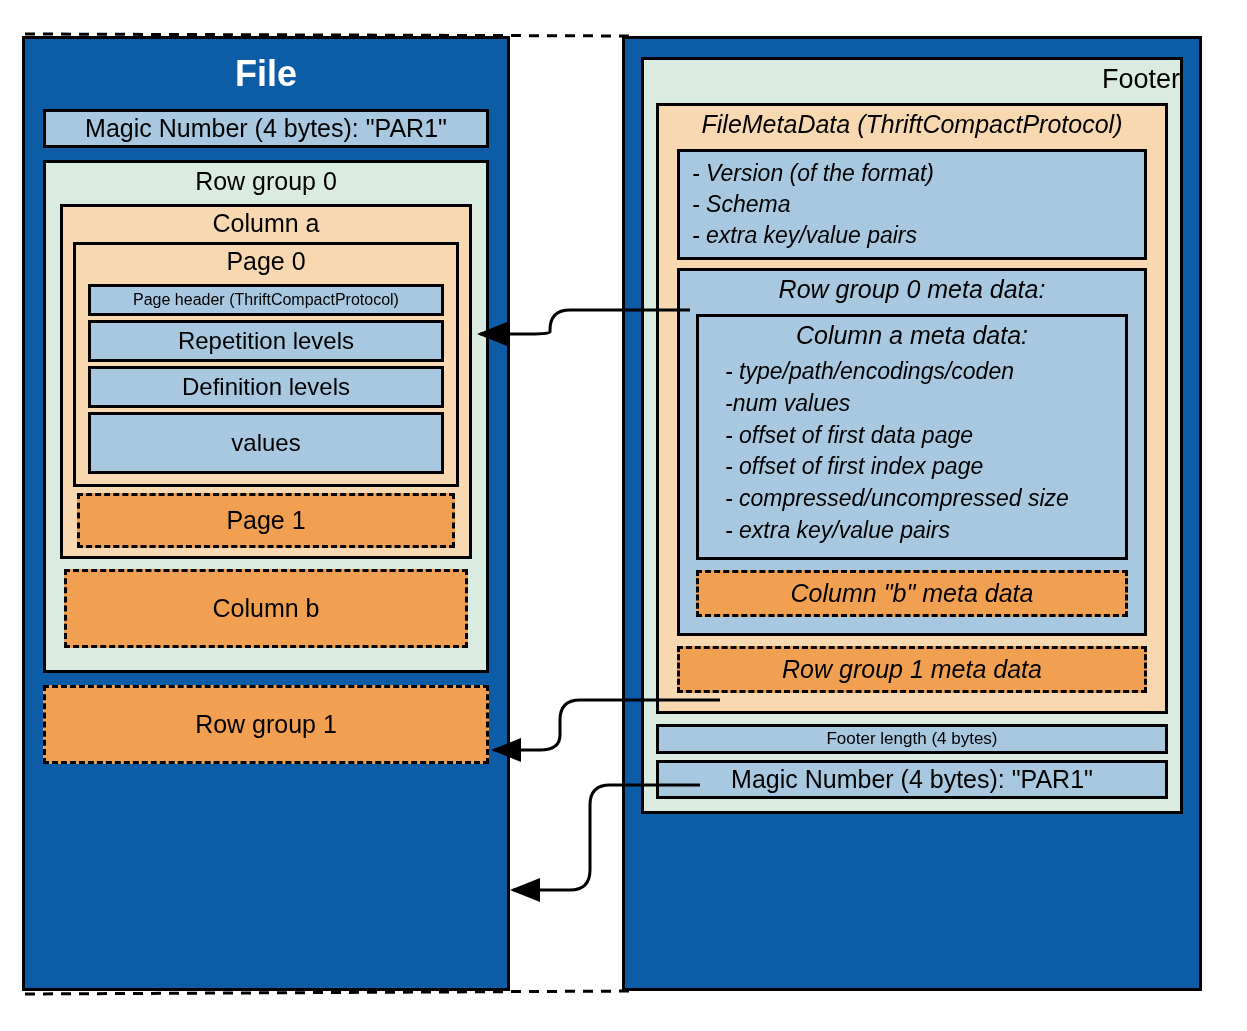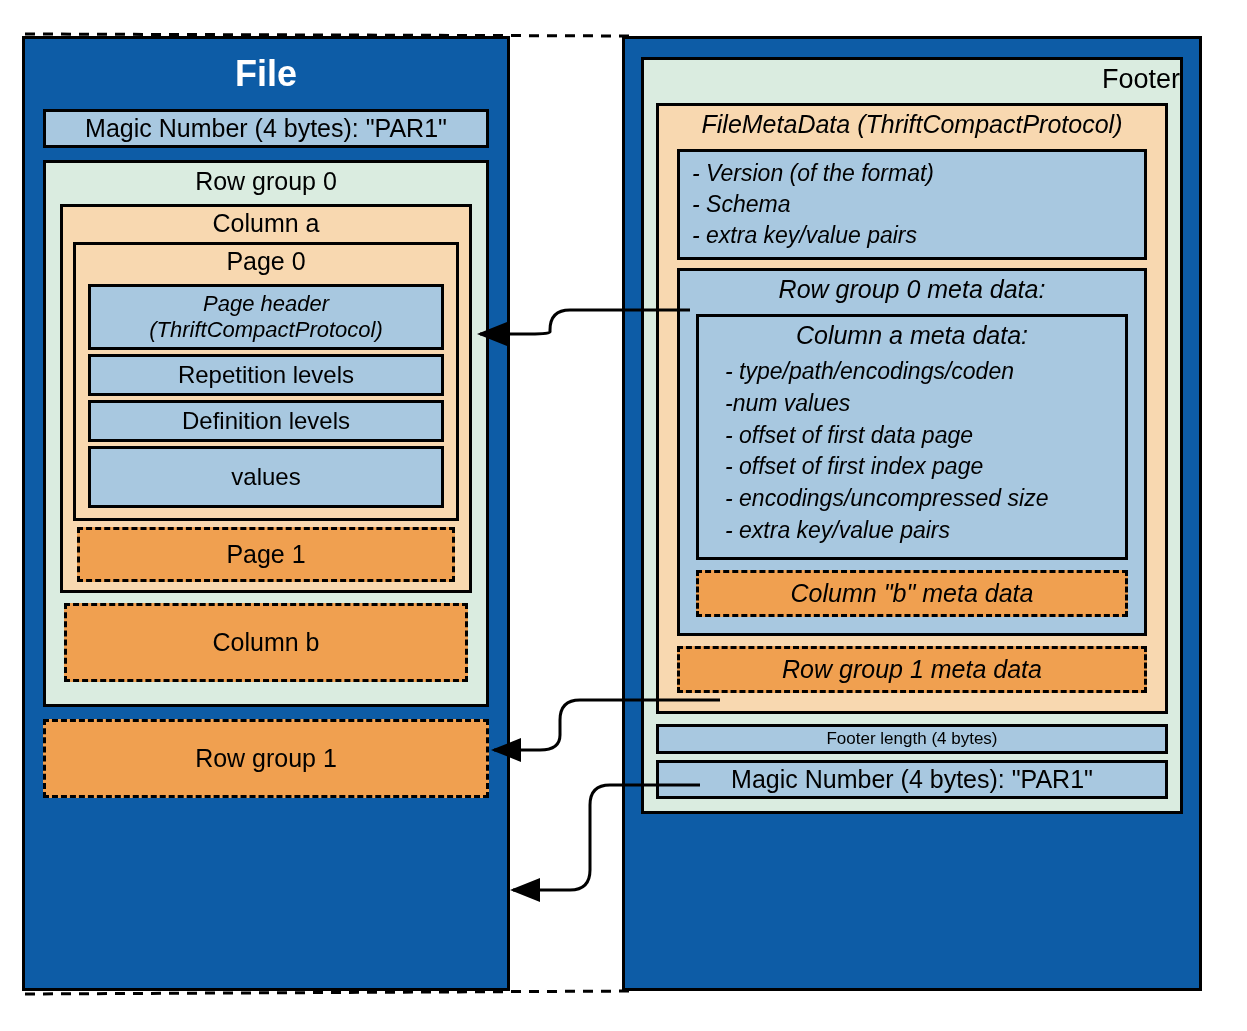--- a/index.html
+++ b/index.html
@@ -34,7 +34,7 @@
   margin: 4px 12px 0; background: #a8c8e0; border: 3px solid #000;
   text-align: center; font-size: 24px;
 }
-.ph { padding: 4px 0; font-size: 22px; font-style: italic; }
+.ph { padding: 4px 0; font-size: 16px; }
 .rep, .def { padding: 4px 0; }
 .vals { padding: 14px 0; }
 .page1 {

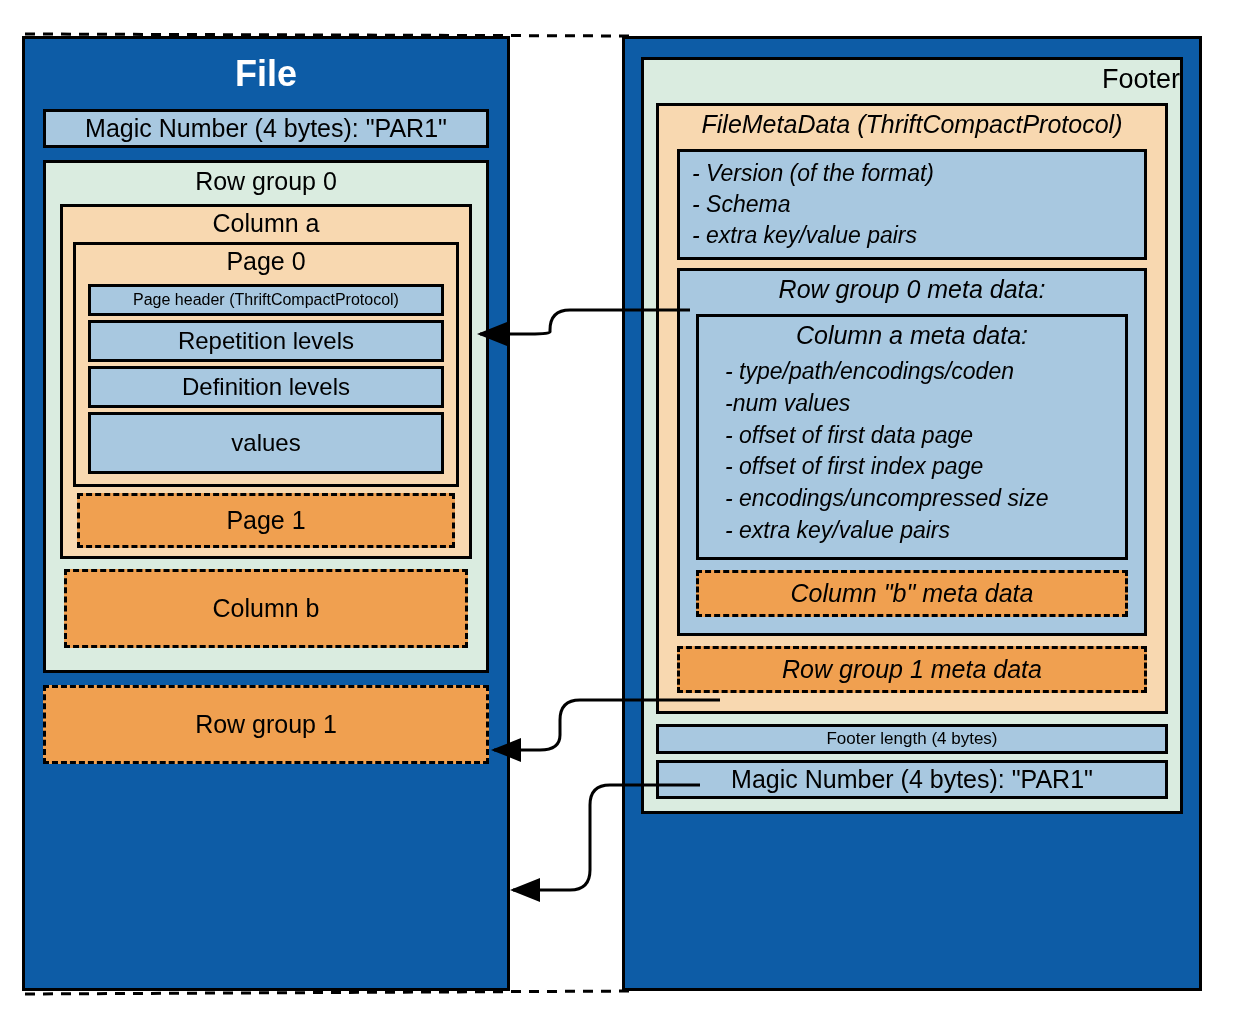--- a/index.html
+++ b/index.html
@@ -159,7 +159,7 @@
               <div>-num values</div>
               <div>- offset of first data page</div>
               <div>- offset of first index page</div>
-              <div>- encodings/uncompressed size</div>
+              <div>- compressed/uncompressed size</div>
               <div>- extra key/value pairs</div>
             </div>
           </div>

